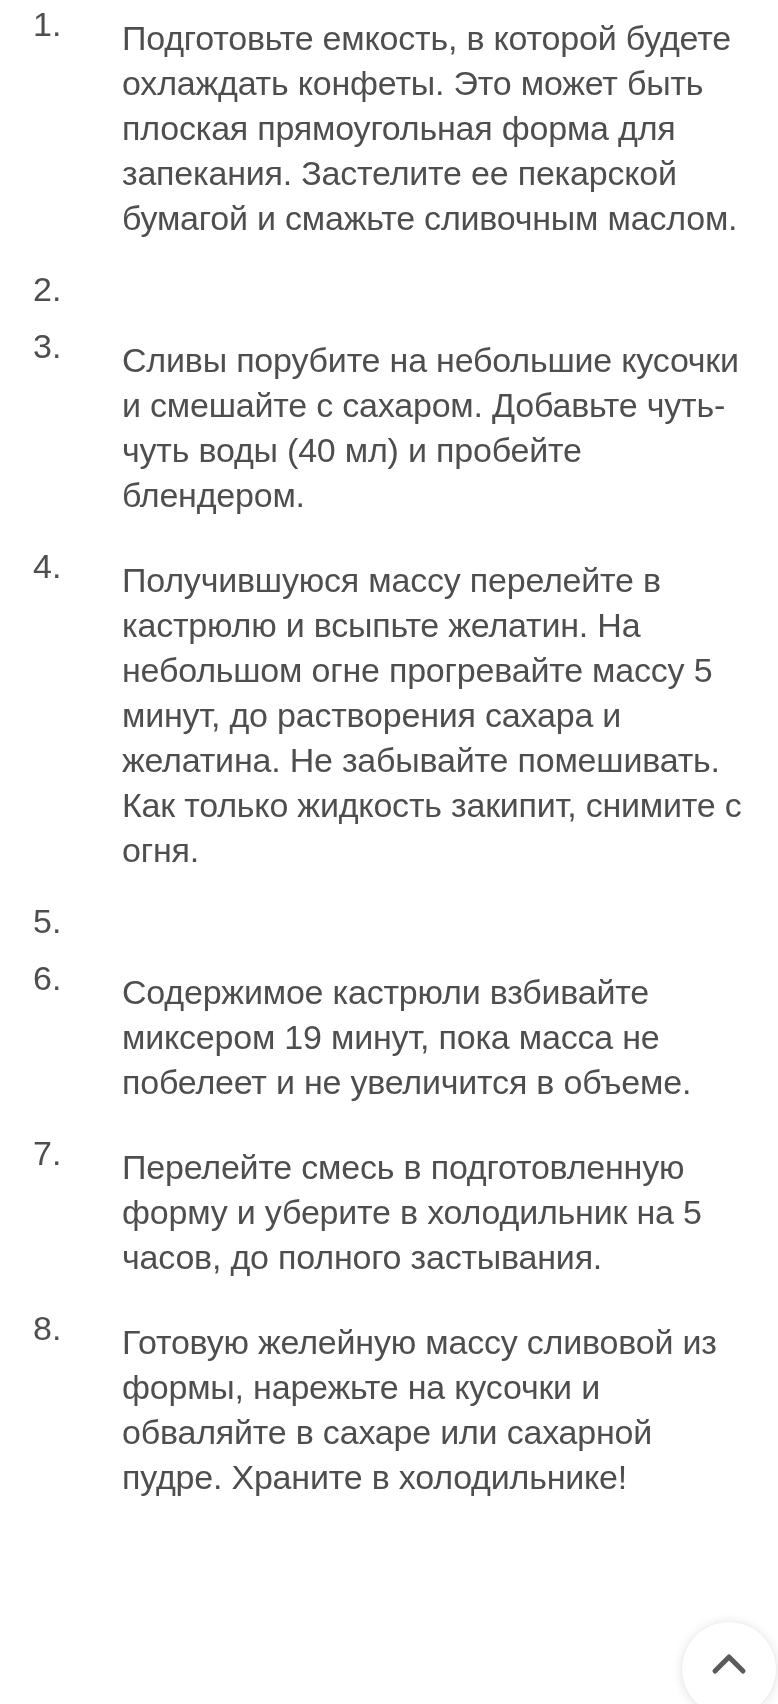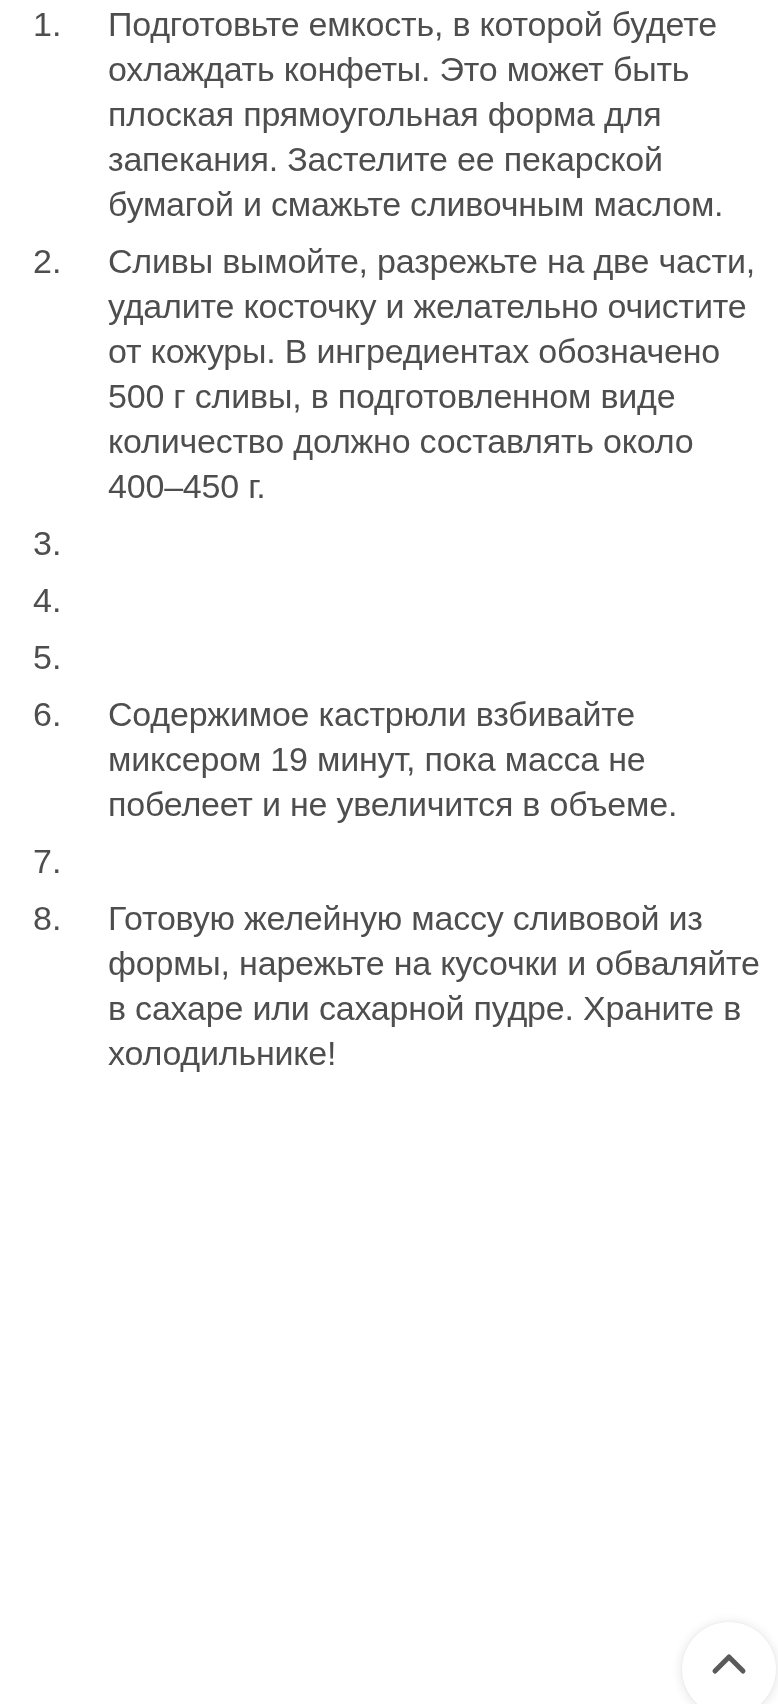--- a/index.html
+++ b/index.html
@@ -32,7 +32,7 @@
     width: 75px;
   }
   .step-text {
-    margin: 0;
+    margin: 14px;
     flex: 1 1 auto;
     max-width: 662px;
     letter-spacing: -0.2px;

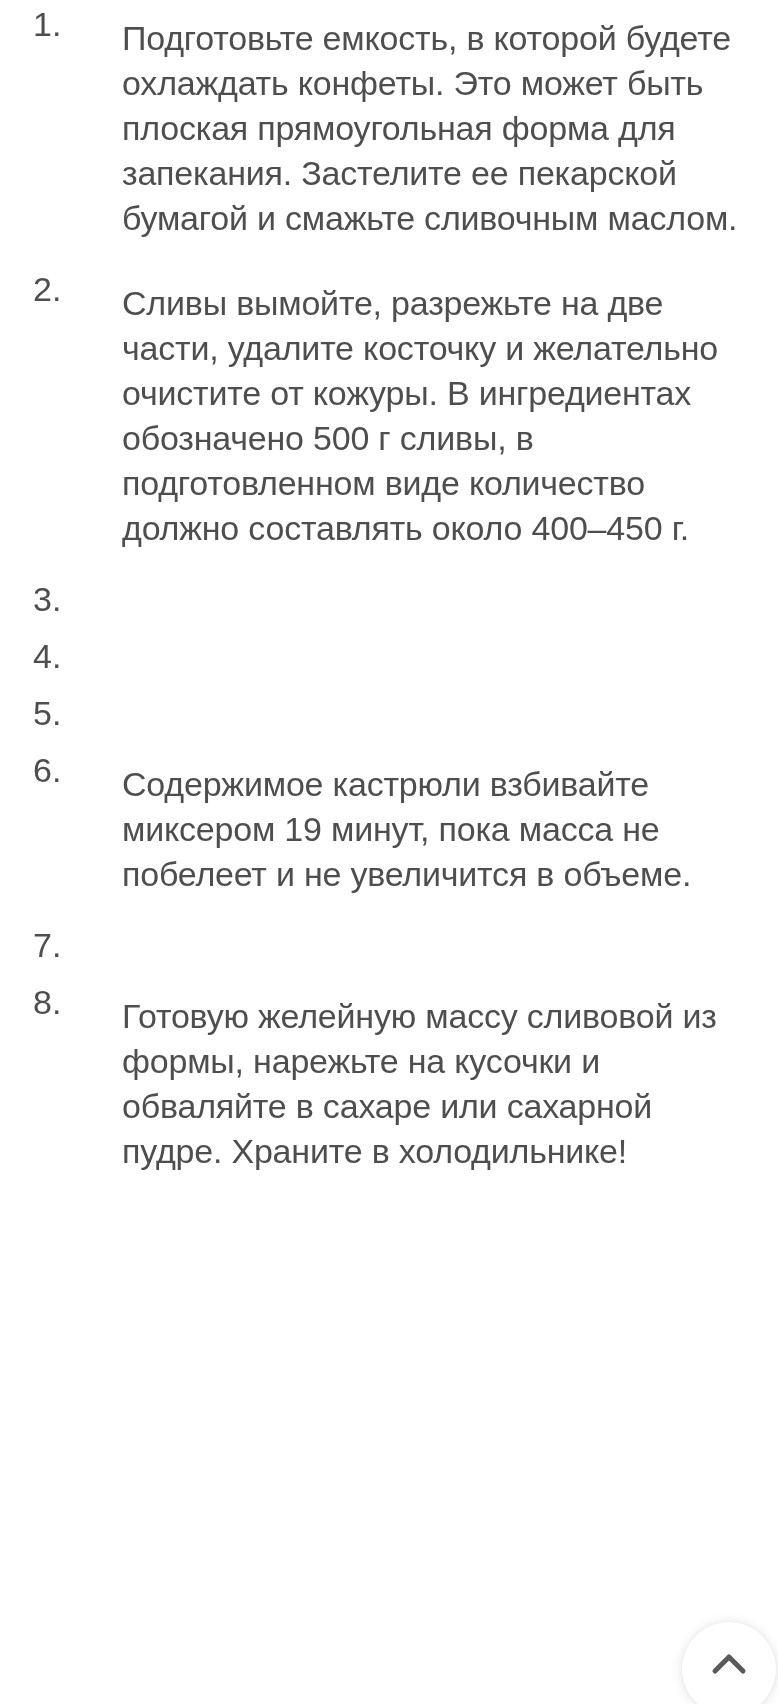--- a/index.html
+++ b/index.html
@@ -70,7 +70,6 @@
 
     <li class="step">
       <span class="step-num">2.</span>
-      <p class="step-text">Сливы вымойте, разрежьте на две части, удалите косточку и желательно очистите от кожуры. В ингредиентах обозначено 500 г сливы, в подготовленном виде количество должно составлять около 400–450 г.</p>
     </li>
 
     <li class="step">

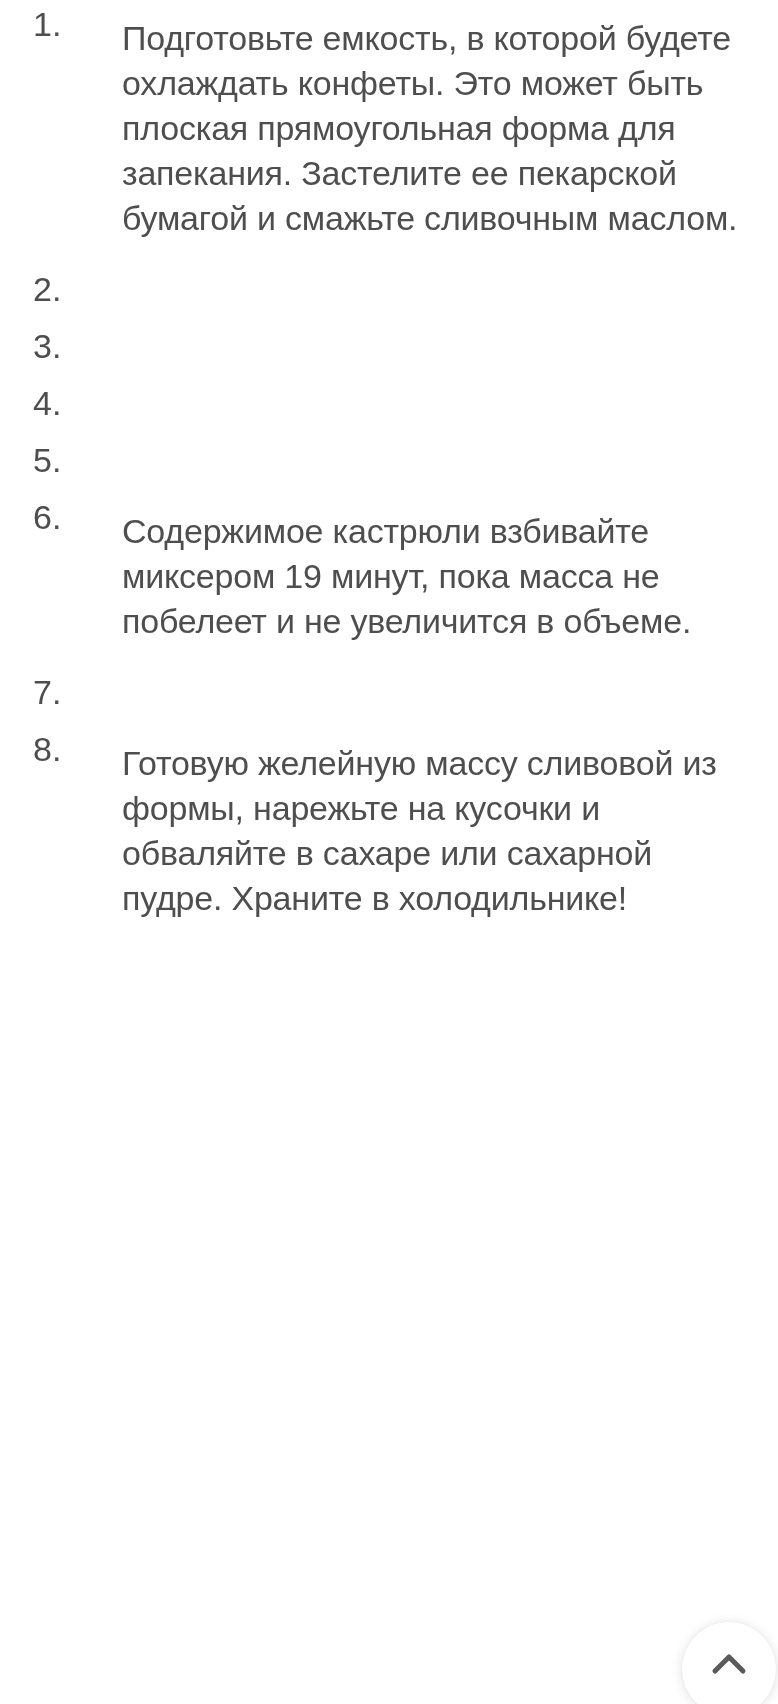--- a/index.html
+++ b/index.html
@@ -74,6 +74,7 @@
 
     <li class="step">
       <span class="step-num">3.</span>
+      <p class="step-text">Сливы порубите на небольшие кусочки и смешайте с сахаром. Добавьте чуть-чуть воды (40 мл) и пробейте блендером.</p>
     </li>
 
     <li class="step">

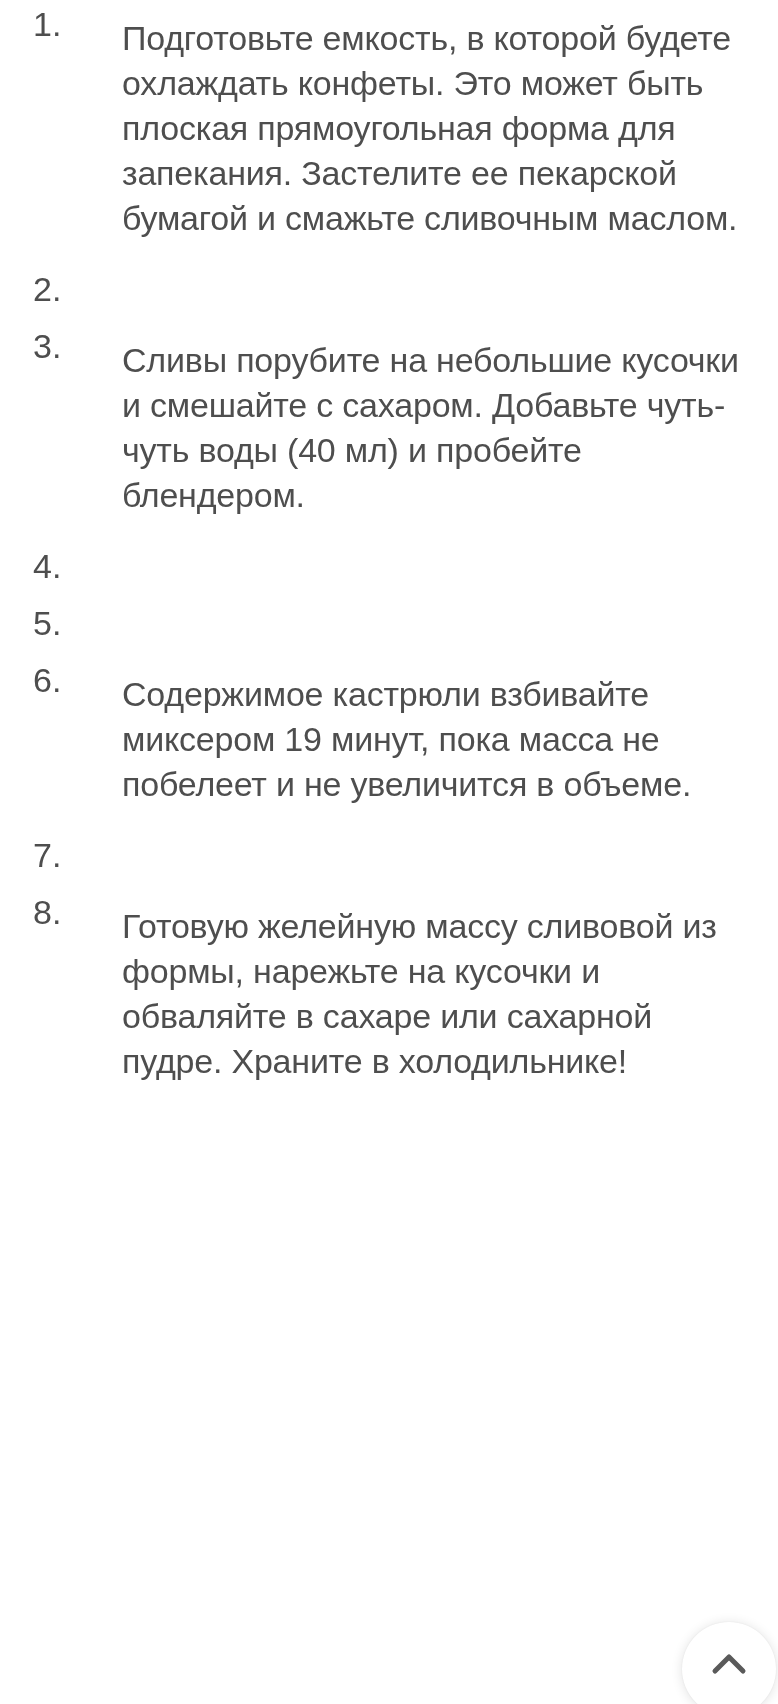--- a/index.html
+++ b/index.html
@@ -79,6 +79,7 @@
 
     <li class="step">
       <span class="step-num">4.</span>
+      <p class="step-text">Получившуюся массу перелейте в кастрюлю и всыпьте желатин. На небольшом огне прогревайте массу 5 минут, до растворения сахара и желатина. Не забывайте помешивать. Как только жидкость закипит, снимите с огня.</p>
     </li>
 
     <li class="step">

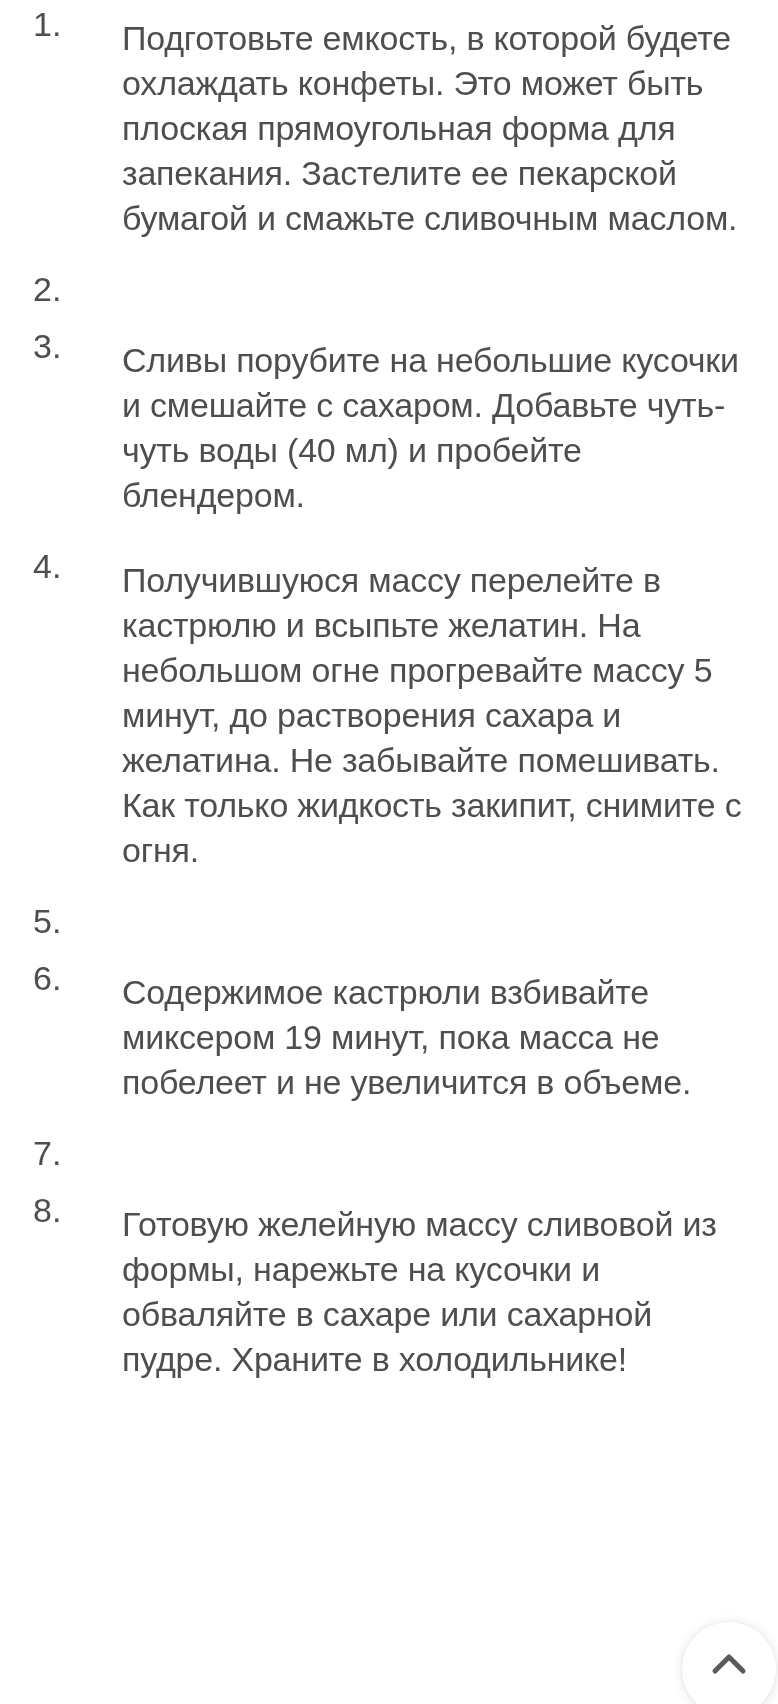--- a/index.html
+++ b/index.html
@@ -93,6 +93,7 @@
 
     <li class="step">
       <span class="step-num">7.</span>
+      <p class="step-text">Перелейте смесь в подготовленную форму и уберите в холодильник на 5 часов, до полного застывания.</p>
     </li>
 
     <li class="step">

